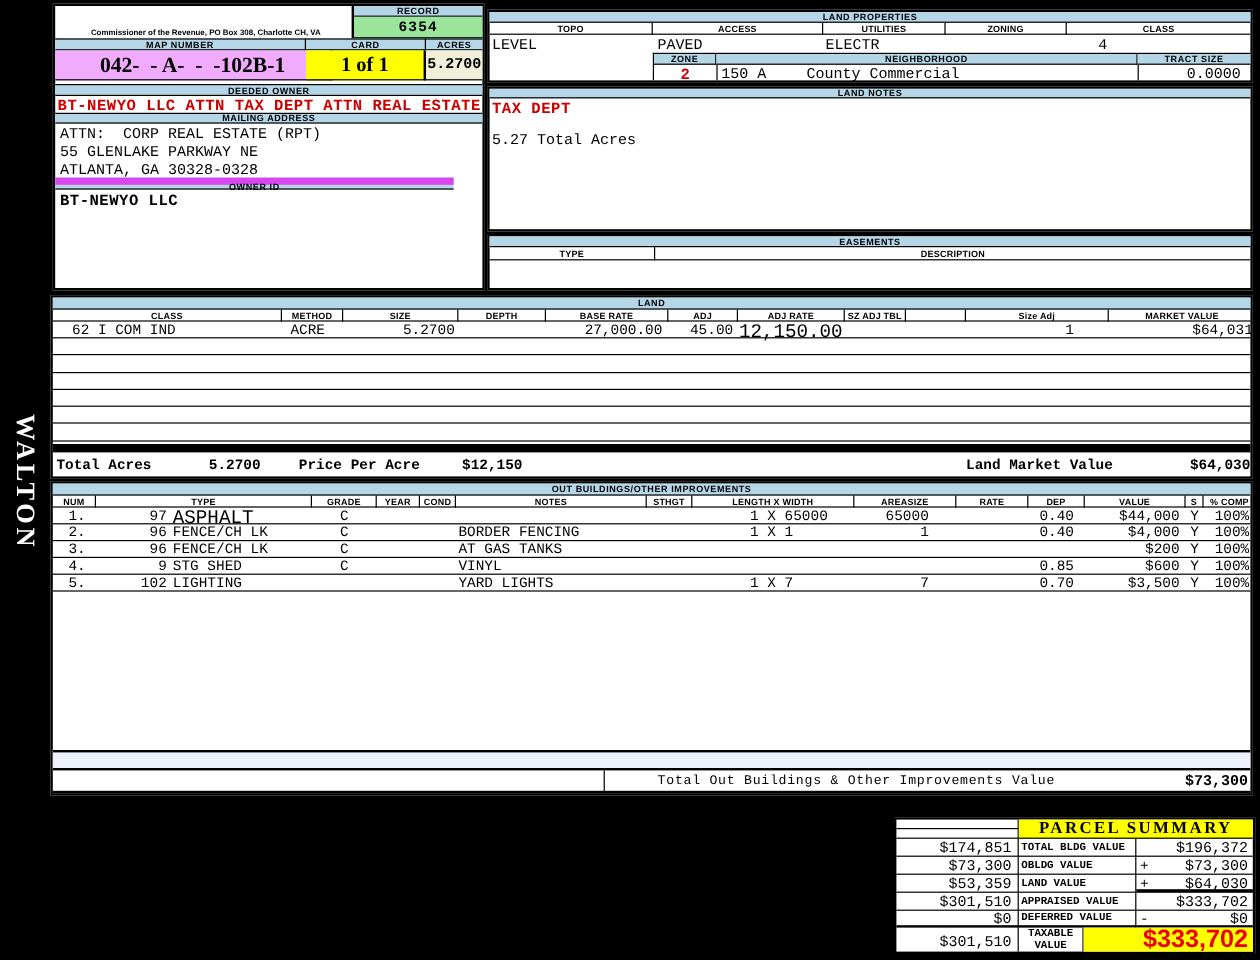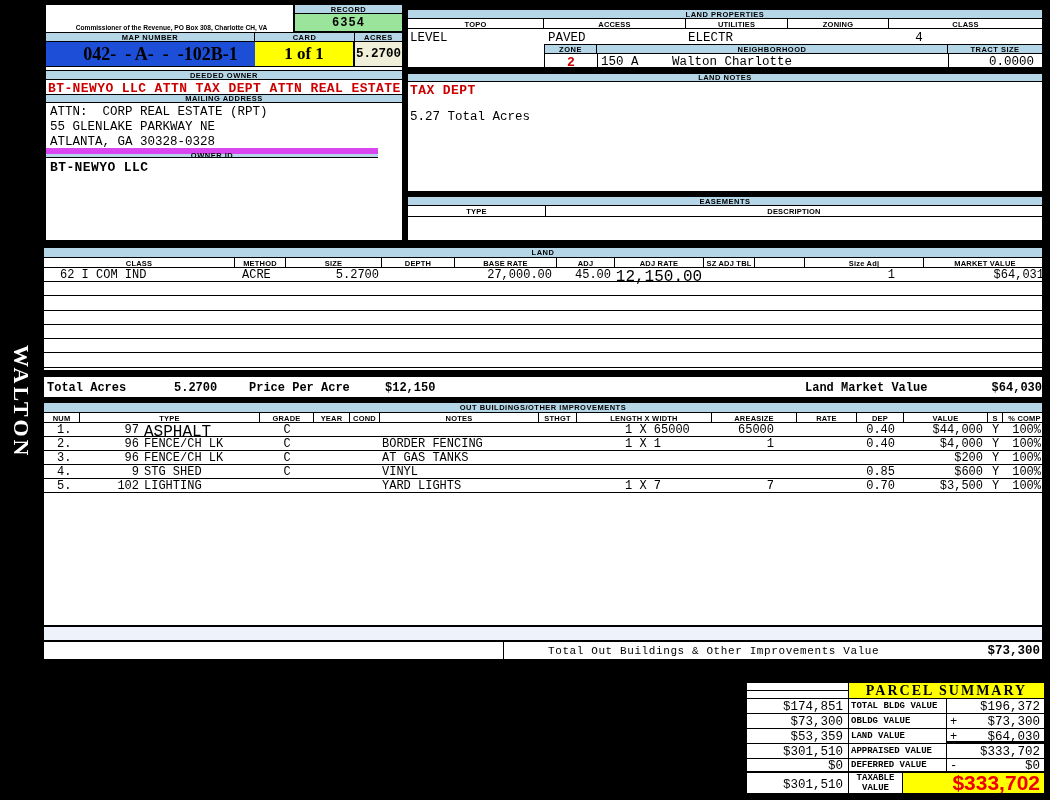--- a/index.html
+++ b/index.html
@@ -37,7 +37,7 @@
     <div class="band" style="left:0px;top:27px;width:209px;height:10px;border-right:1px solid #000;border-top:1px solid #000;">MAP NUMBER</div>
     <div class="band" style="left:209px;top:27px;width:100px;height:10px;border-right:1px solid #000;border-top:1px solid #000;">CARD</div>
     <div class="band" style="left:309px;top:27px;width:47px;height:10px;border-top:1px solid #000;">ACRES</div>
-    <div class="abs" style="left:0;top:37px;width:231px;height:25px;background:#1d4ed8;border-right:2px solid #000;border-bottom:1px solid #000;box-sizing:border-box;display:flex;align-items:center;justify-content:center;">
+    <div class="abs" style="left:0;top:37px;width:231px;height:25px;background:#f0abfc;border-right:2px solid #000;border-bottom:1px solid #000;box-sizing:border-box;display:flex;align-items:center;justify-content:center;">
       <span style="font:600 18px 'Liberation Serif',serif;white-space:pre;">042-  - A-  -  -102B-1</span>
     </div>
     <div class="abs" style="left:209px;top:37px;width:100px;height:25px;background:#ffff00;border-right:2px solid #000;border-bottom:1px solid #000;box-sizing:border-box;display:flex;align-items:center;justify-content:center;">

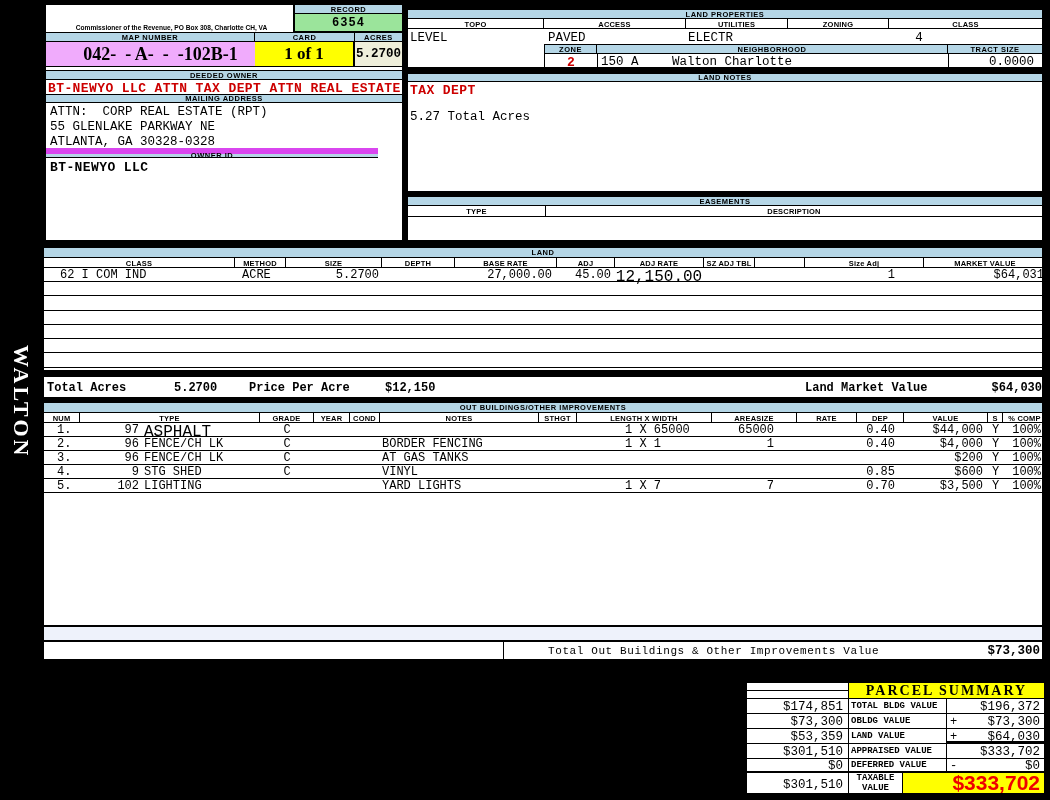--- a/index.html
+++ b/index.html
@@ -75,7 +75,7 @@
       <div class="band" style="left:403px;top:0;width:94px;height:9px;">TRACT SIZE</div>
       <div class="vb red c" style="left:0;top:10px;width:52px;font-size:13px;">2</div>
       <div class="v" style="left:56px;top:10px;">150 A</div>
-      <div class="v" style="left:127px;top:10px;">Walton Charlotte</div>
+      <div class="v" style="left:127px;top:10px;">County Commercial</div>
       <div class="abs" style="left:52px;top:9px;width:0;height:13px;border-left:1px solid #000;"></div>
       <div class="abs" style="left:403px;top:9px;width:0;height:13px;border-left:1px solid #000;"></div>
       <div class="v r" style="left:403px;top:10px;width:86px;">0.0000</div>

